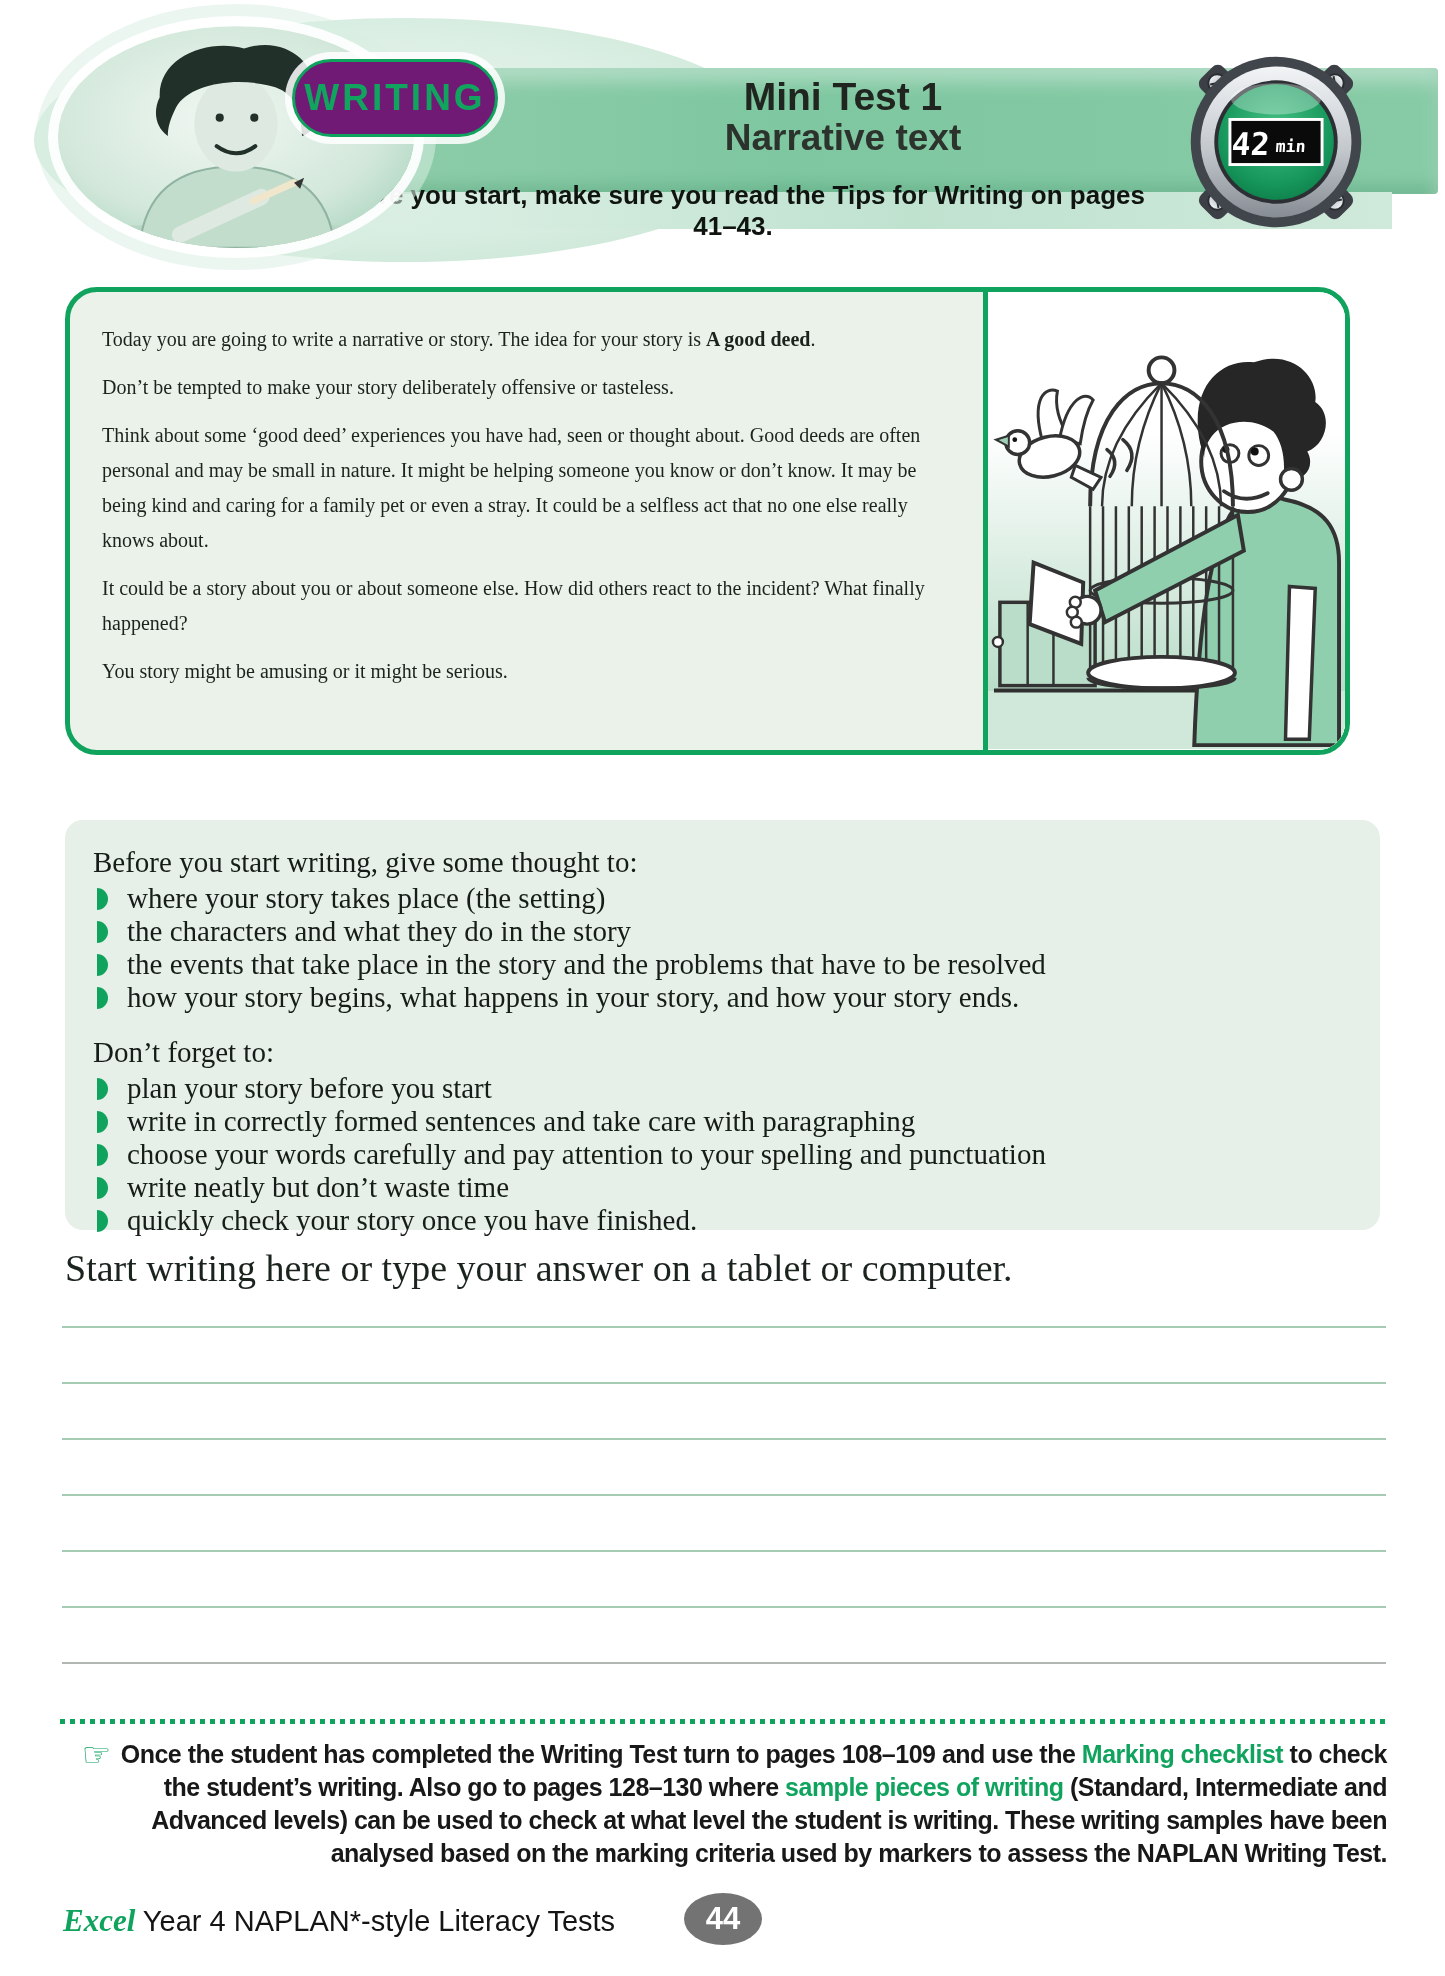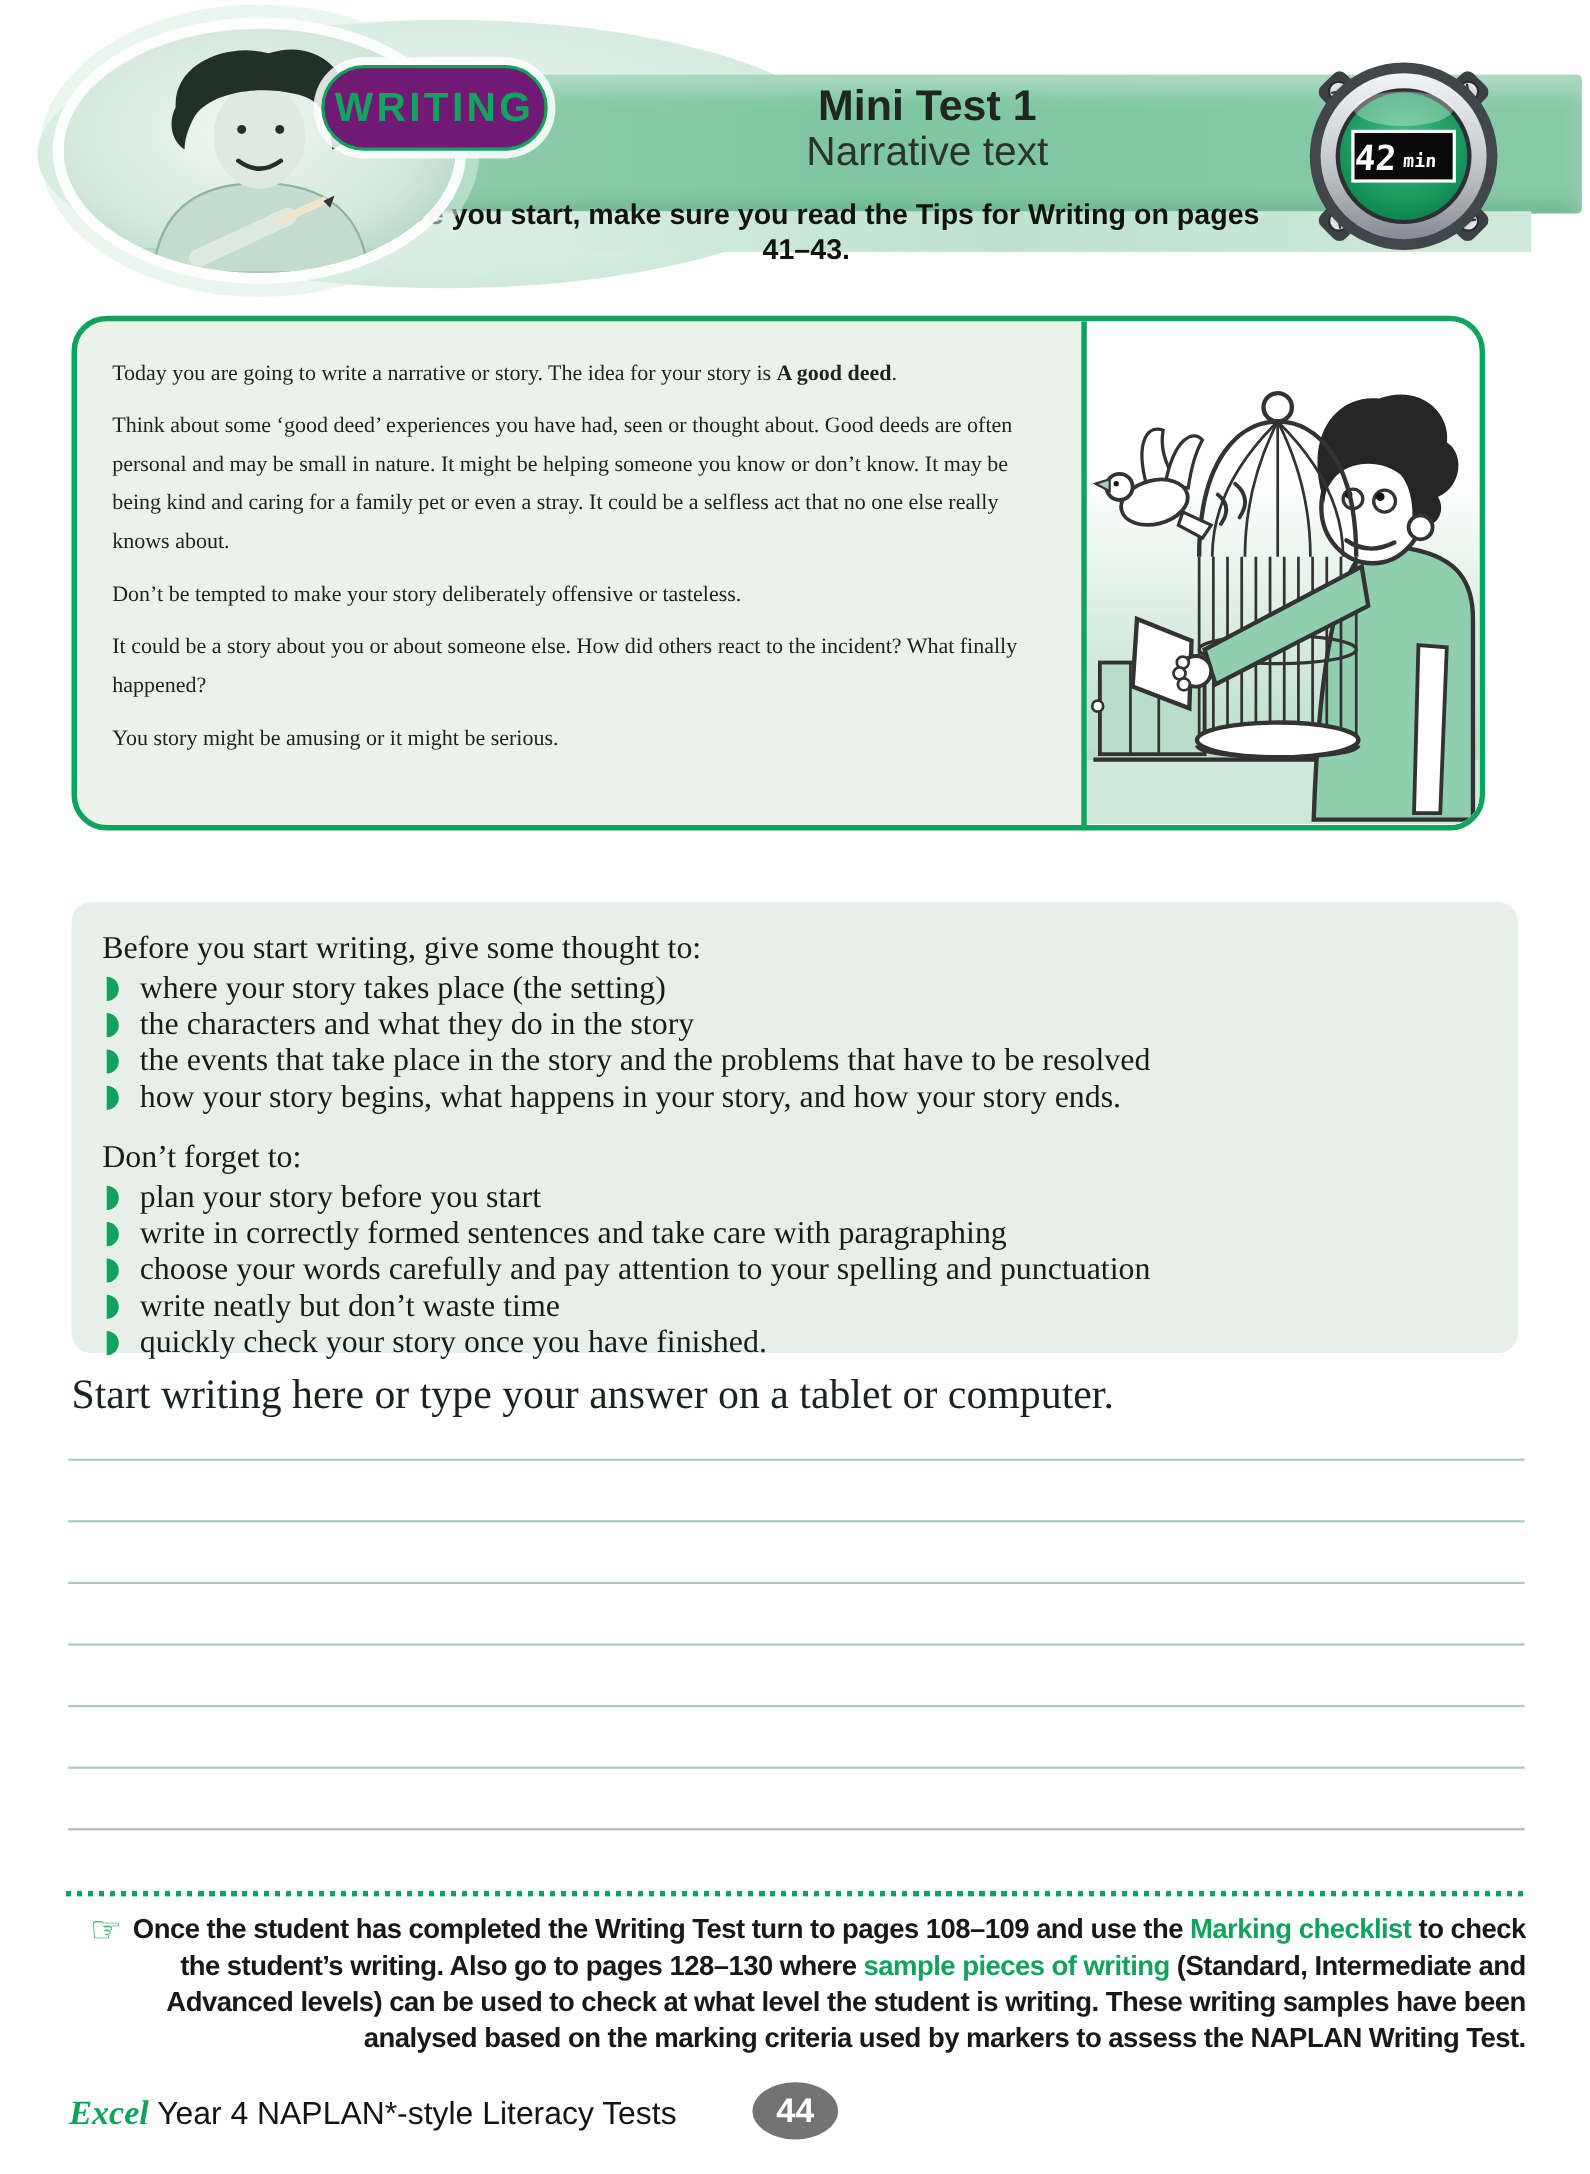--- a/index.html
+++ b/index.html
@@ -30,7 +30,7 @@
   .title-block { position:absolute; left:593px; top:76px; width:500px; text-align:center; z-index:3;
            font-family:"Liberation Sans",sans-serif; }
   .title-block .t1 { font-size:39px; font-weight:bold; color:#20261f; line-height:42px; }
-  .title-block .t2 { font-size:37px; font-weight:normal; color:#2c332d; line-height:40px; }
+  .title-block .t2 { font-size:37px; font-weight:bold; color:#2c332d; line-height:40px; }
   .timer { position:absolute; left:1178px; top:44px; width:196px; height:196px; z-index:5; }
 
   

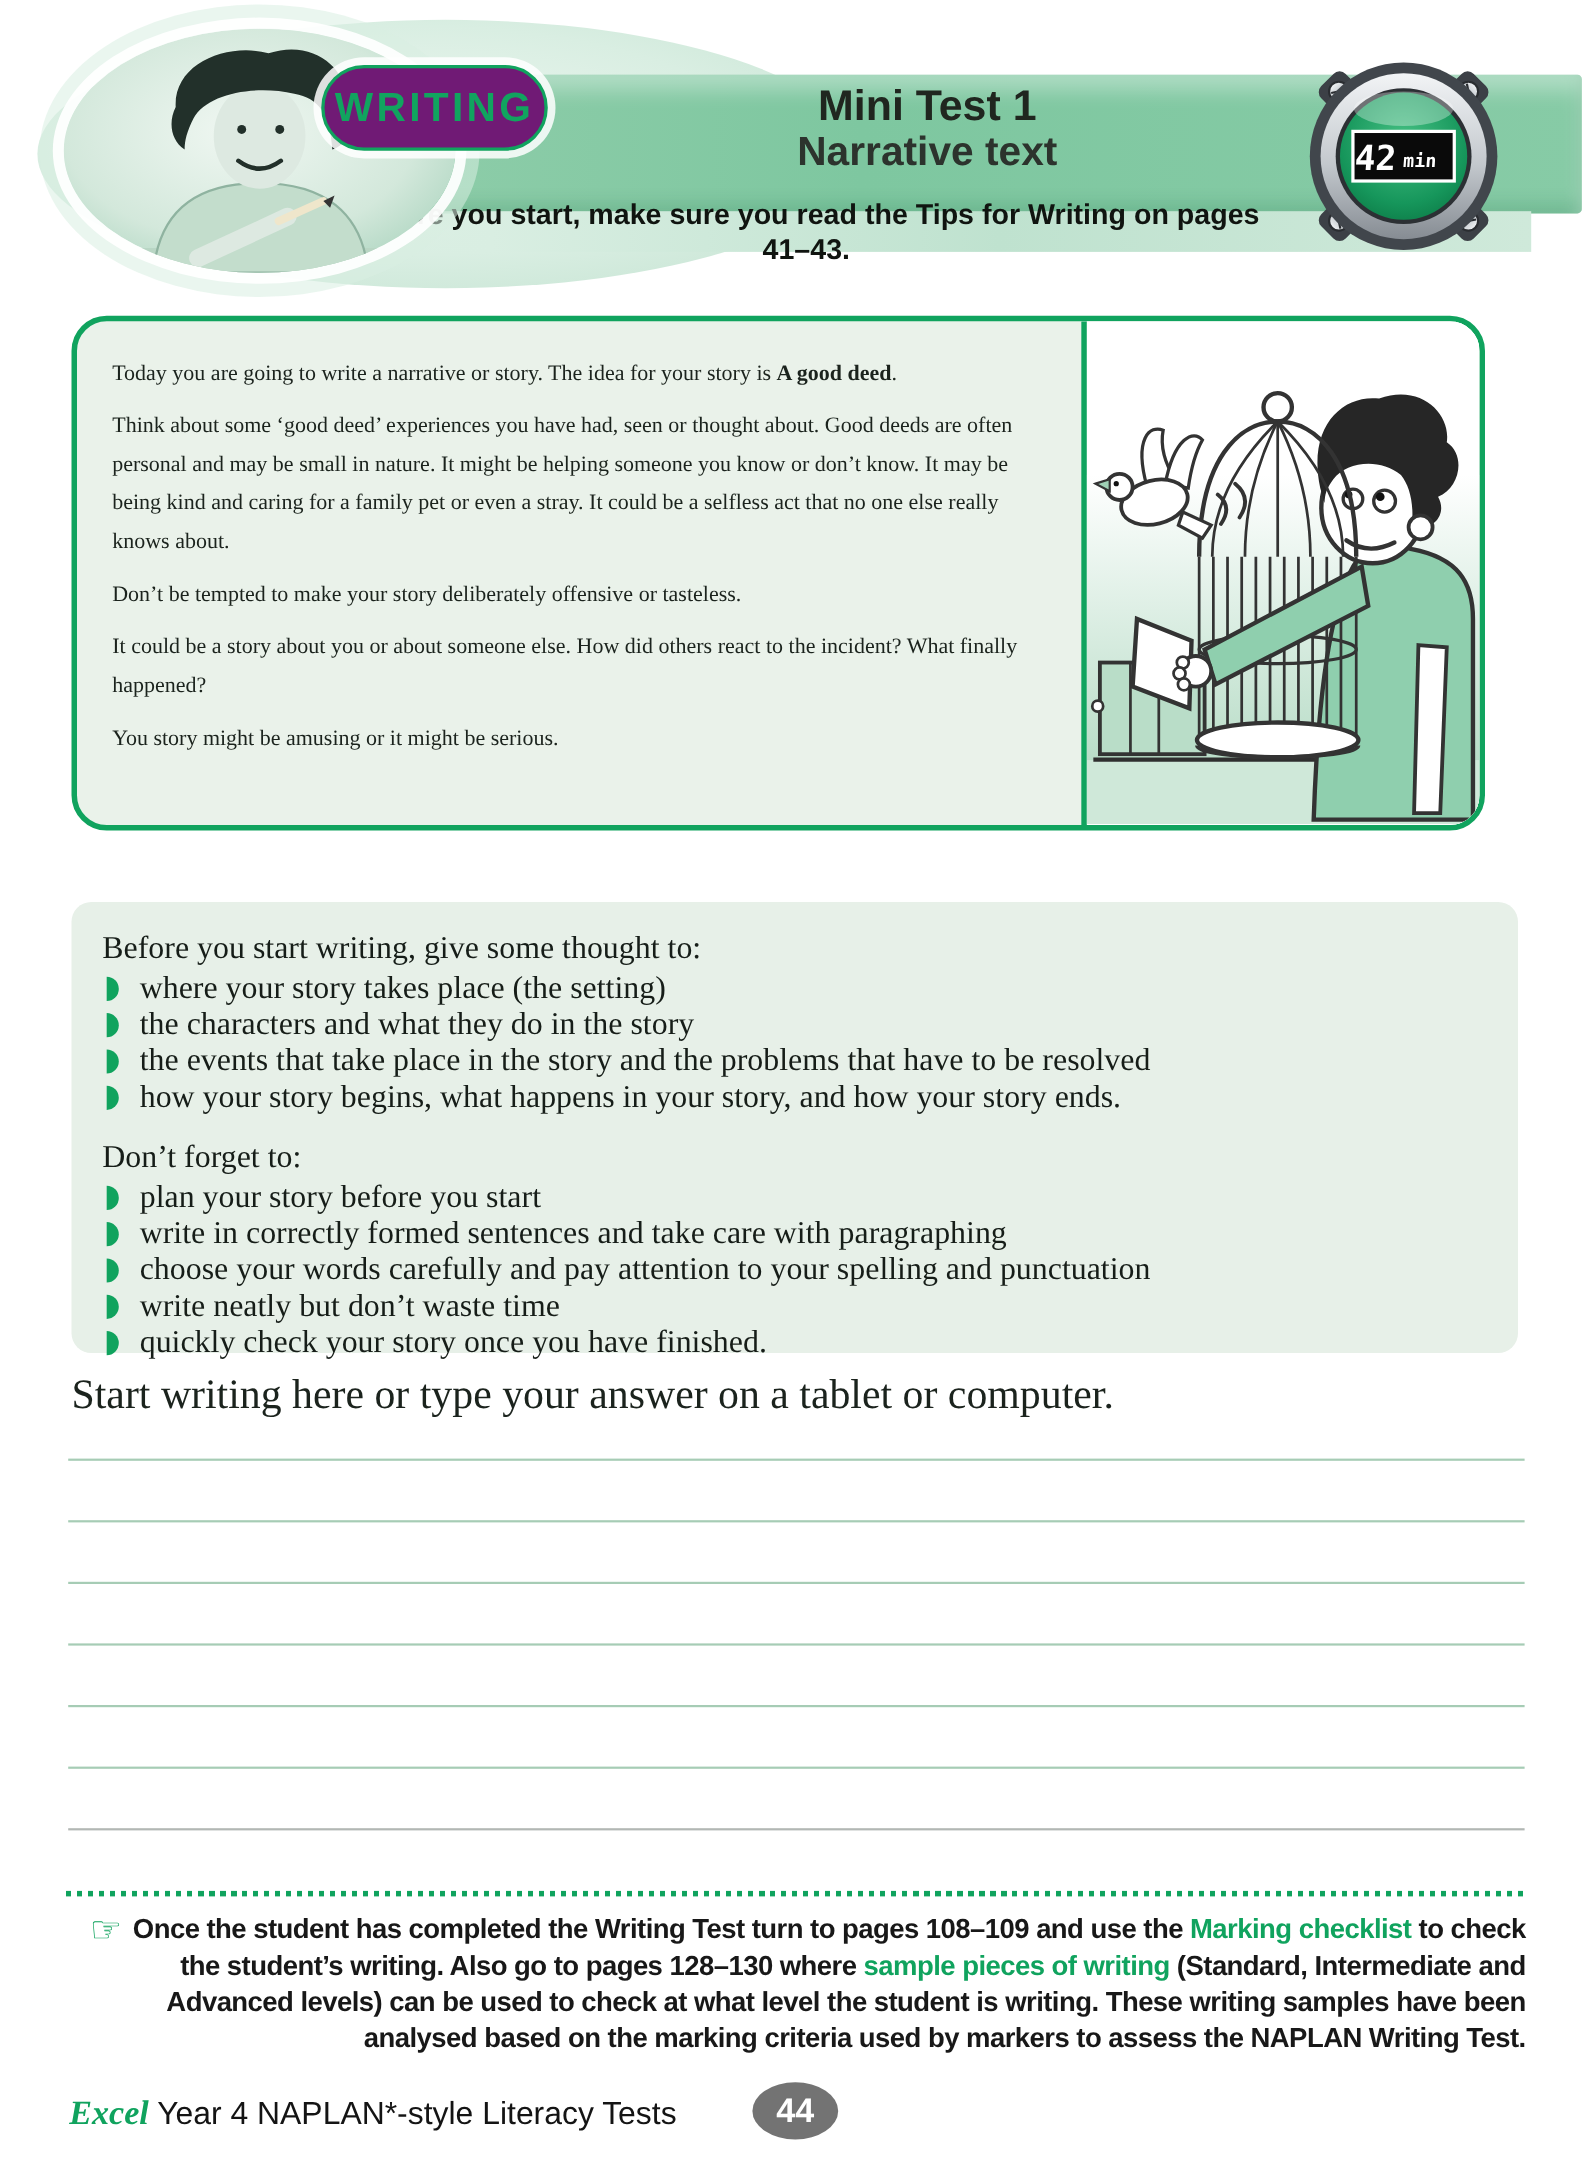--- a/index.html
+++ b/index.html
@@ -169,8 +169,8 @@
 <div class="prompt-box">
   <div class="prompt-text">
     <p><span>Today you are going to write a narrative or story. The idea for your story is </span><b>A good deed</b><span>.</span></p>
+    <p>Don’t be tempted to make your story deliberately offensive or tasteless.</p>
     <p>Think about some ‘good deed’ experiences you have had, seen or thought about. Good deeds are often personal and may be small in nature. It might be helping someone you know or don’t know. It may be being kind and caring for a family pet or even a stray. It could be a selfless act that no one else really knows about.</p>
-    <p>Don’t be tempted to make your story deliberately offensive or tasteless.</p>
     <p>It could be a story about you or about someone else. How did others react to the incident? What finally happened?</p>
     <p>You story might be amusing or it might be serious.</p>
   </div>

